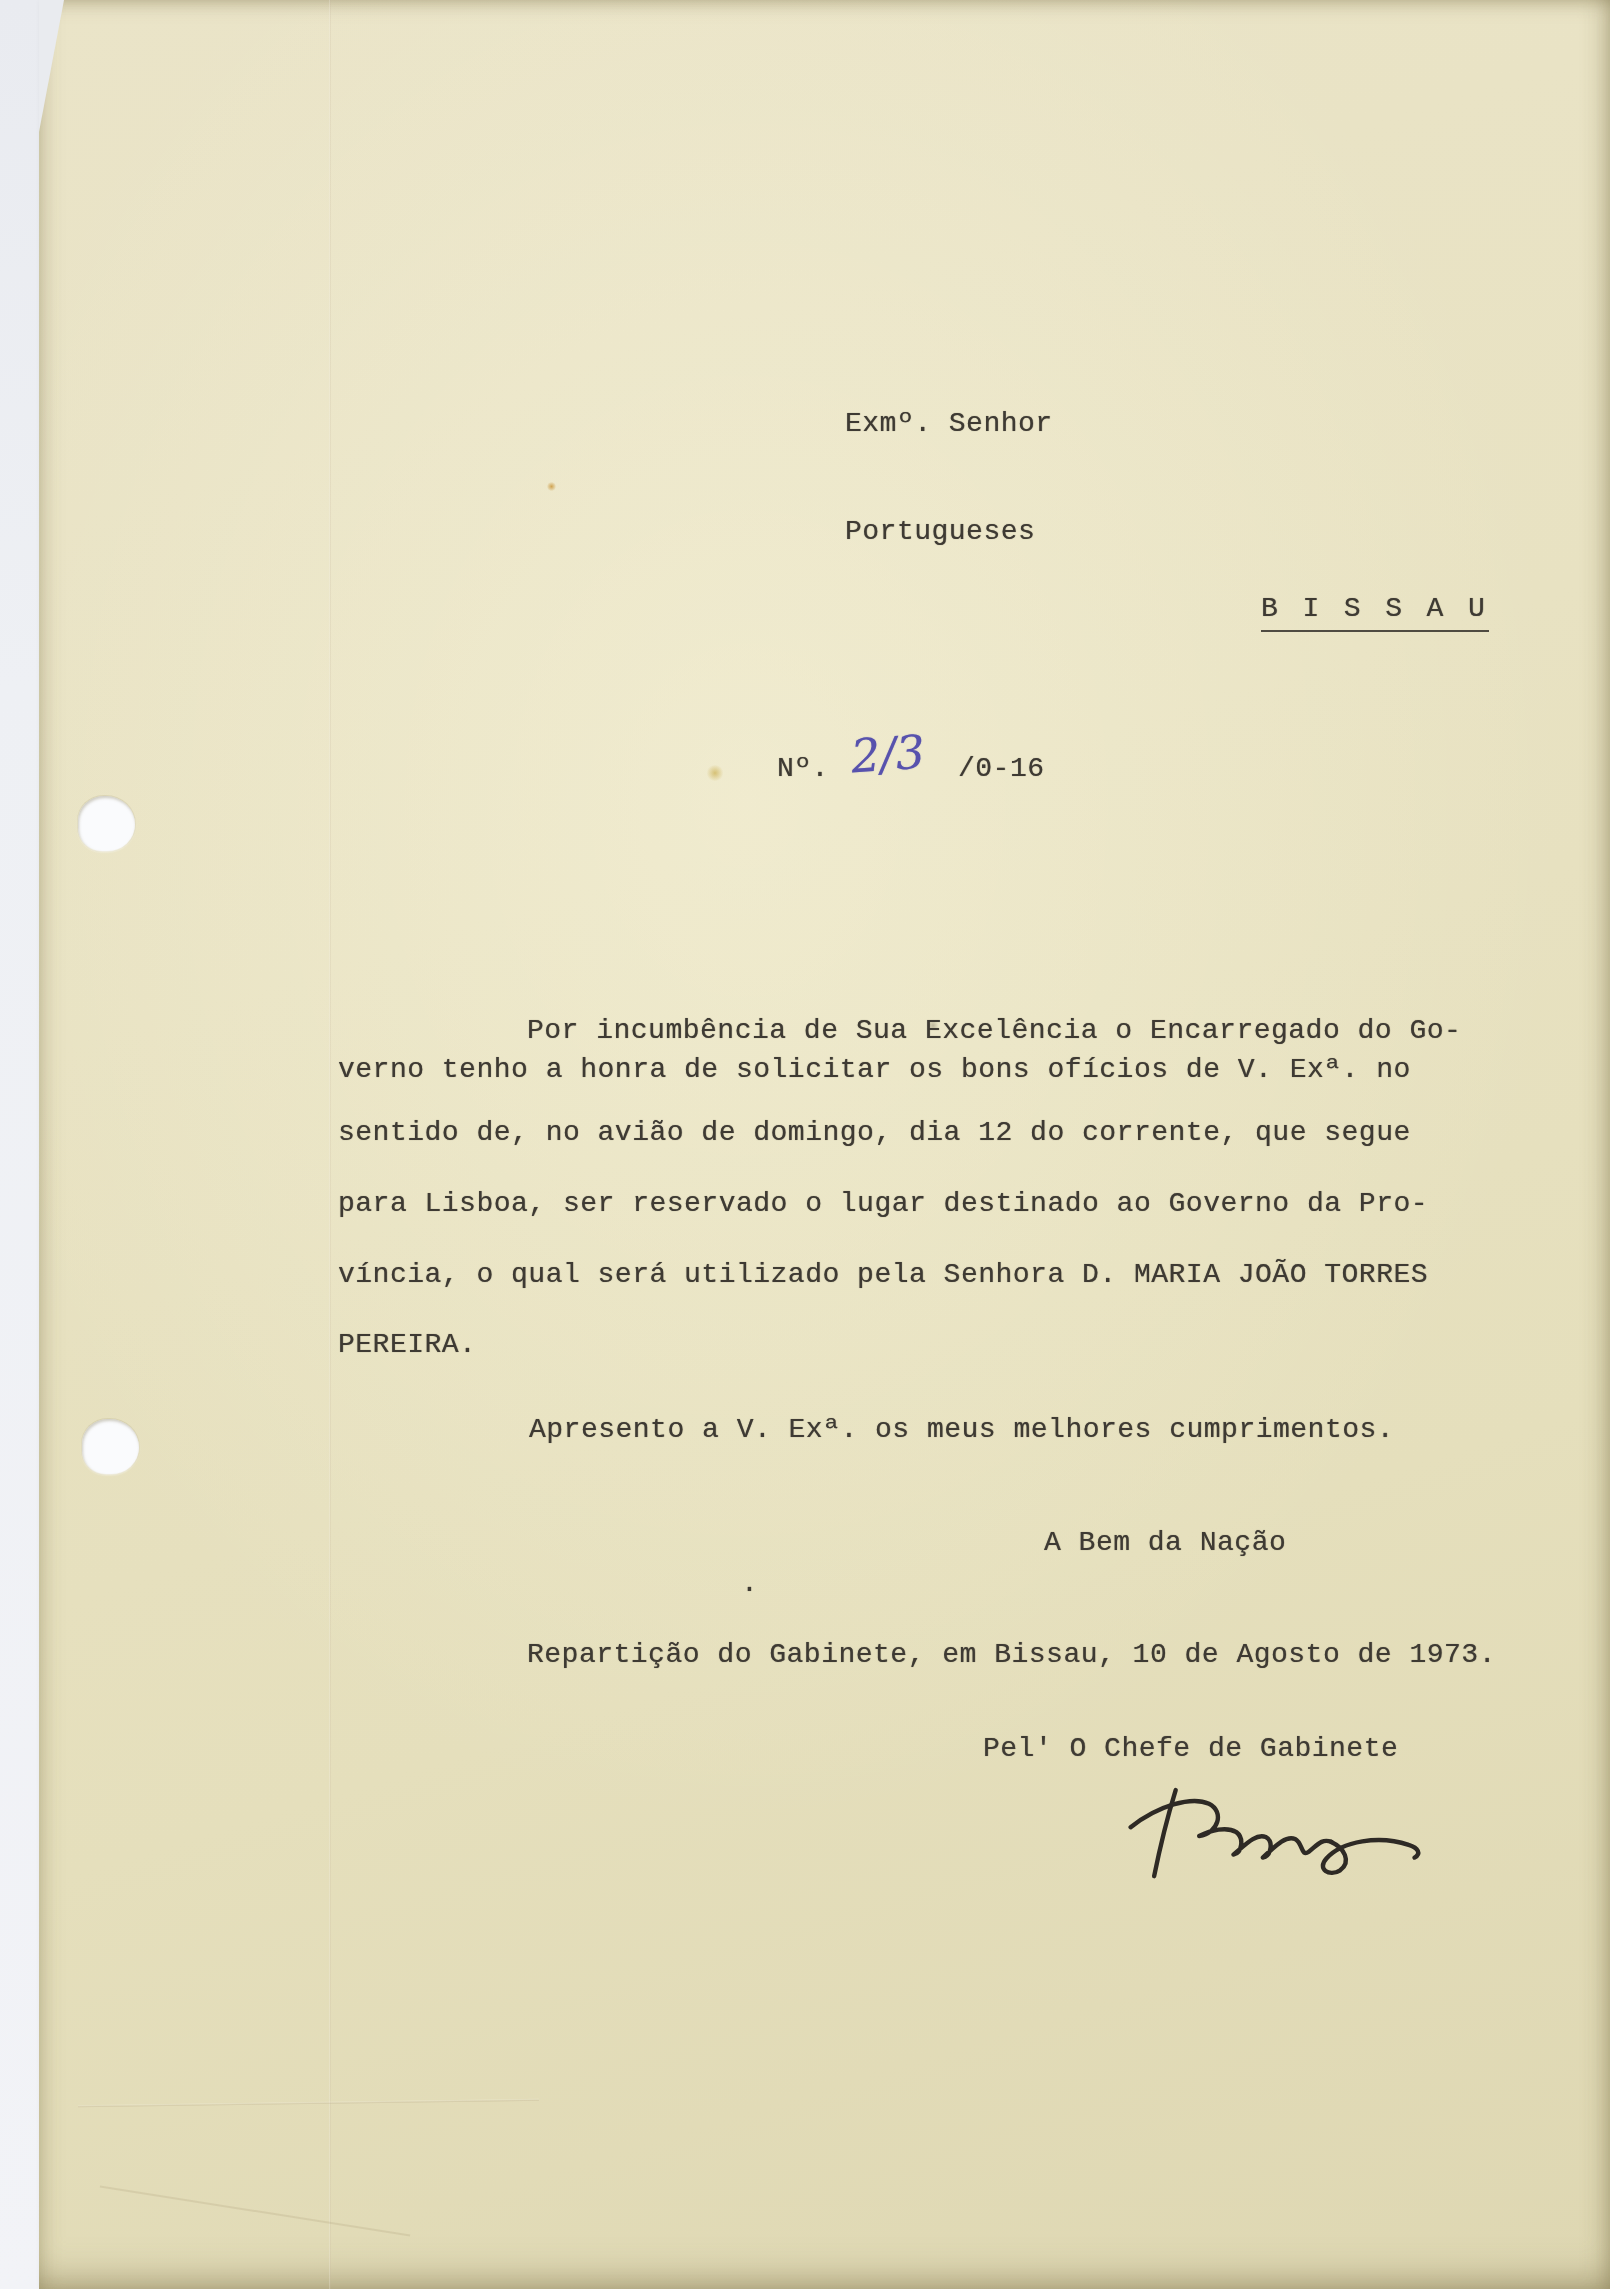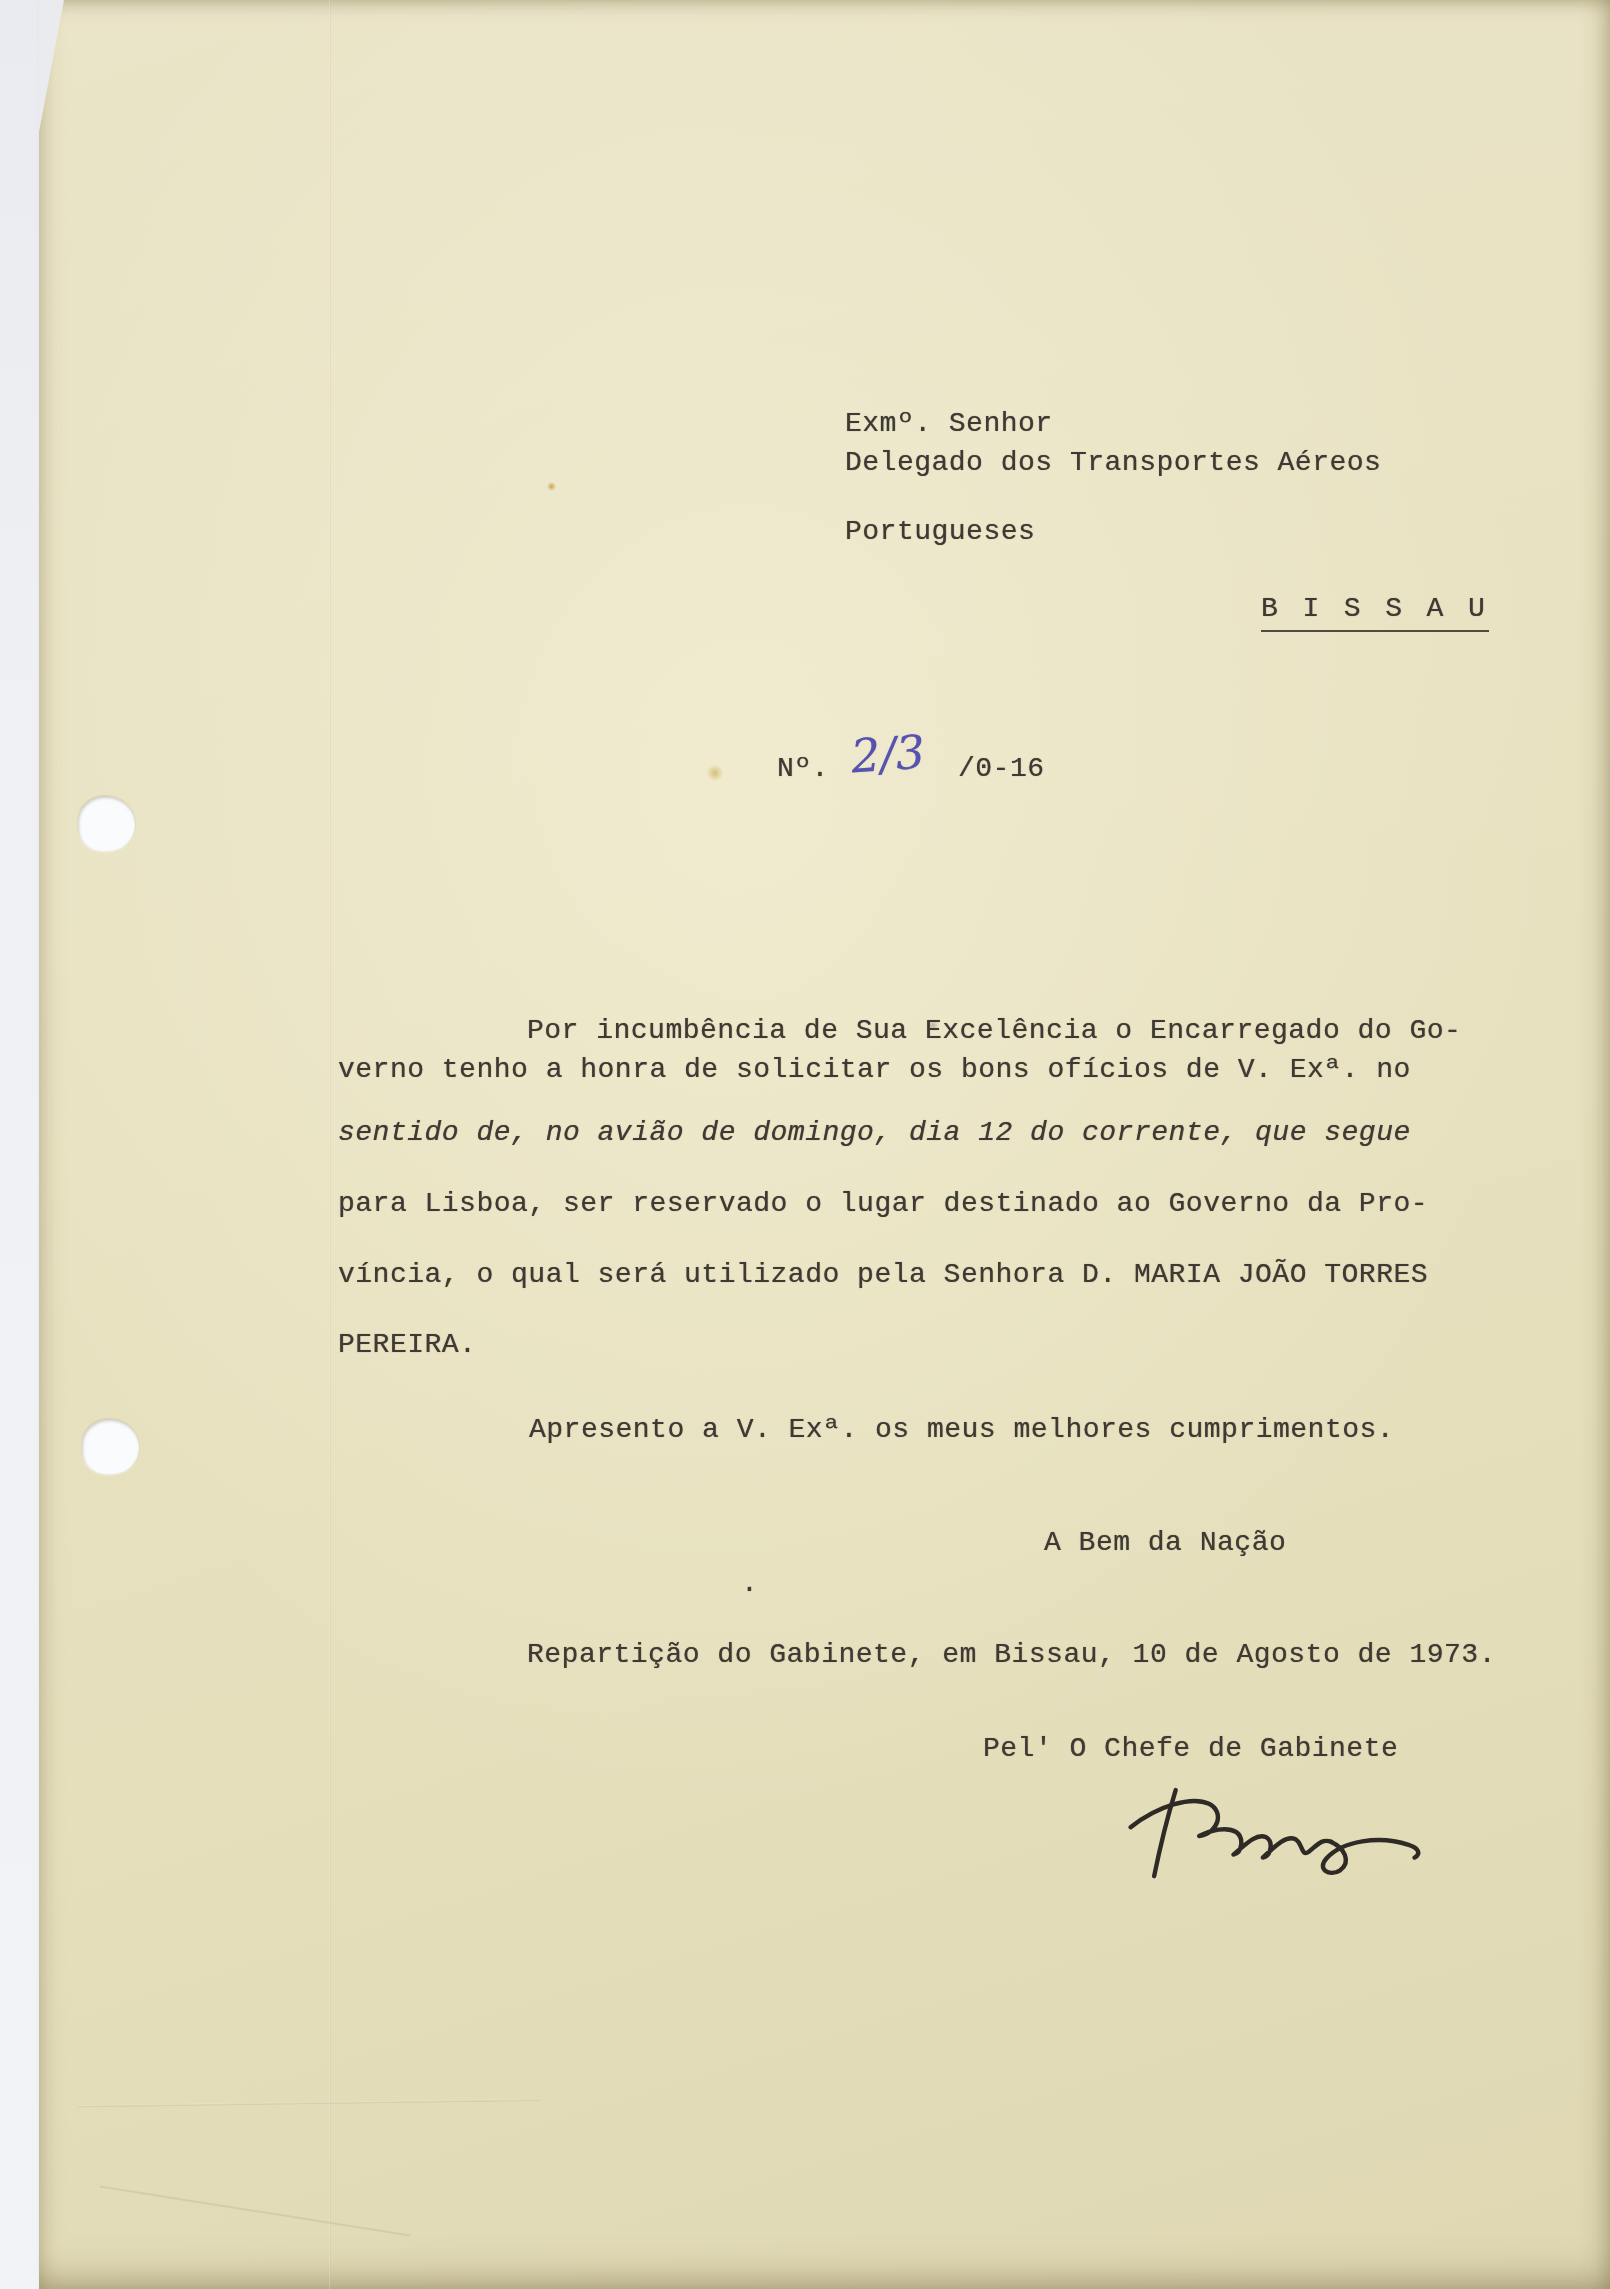--- a/index.html
+++ b/index.html
@@ -146,7 +146,6 @@
   </div>
 
   <div class="typed" style="left:845px; top:378px;margin-top:30px;">Exmº. Senhor</div>
-  <div class="typed" style="left:845px; top:447px;">Delegado dos Transportes Aéreos</div>
   <div class="typed" style="left:845px; top:516px;">Portugueses</div>
   <div class="typed city" style="left:1261px; top:593px;">B I S S A U</div>
 

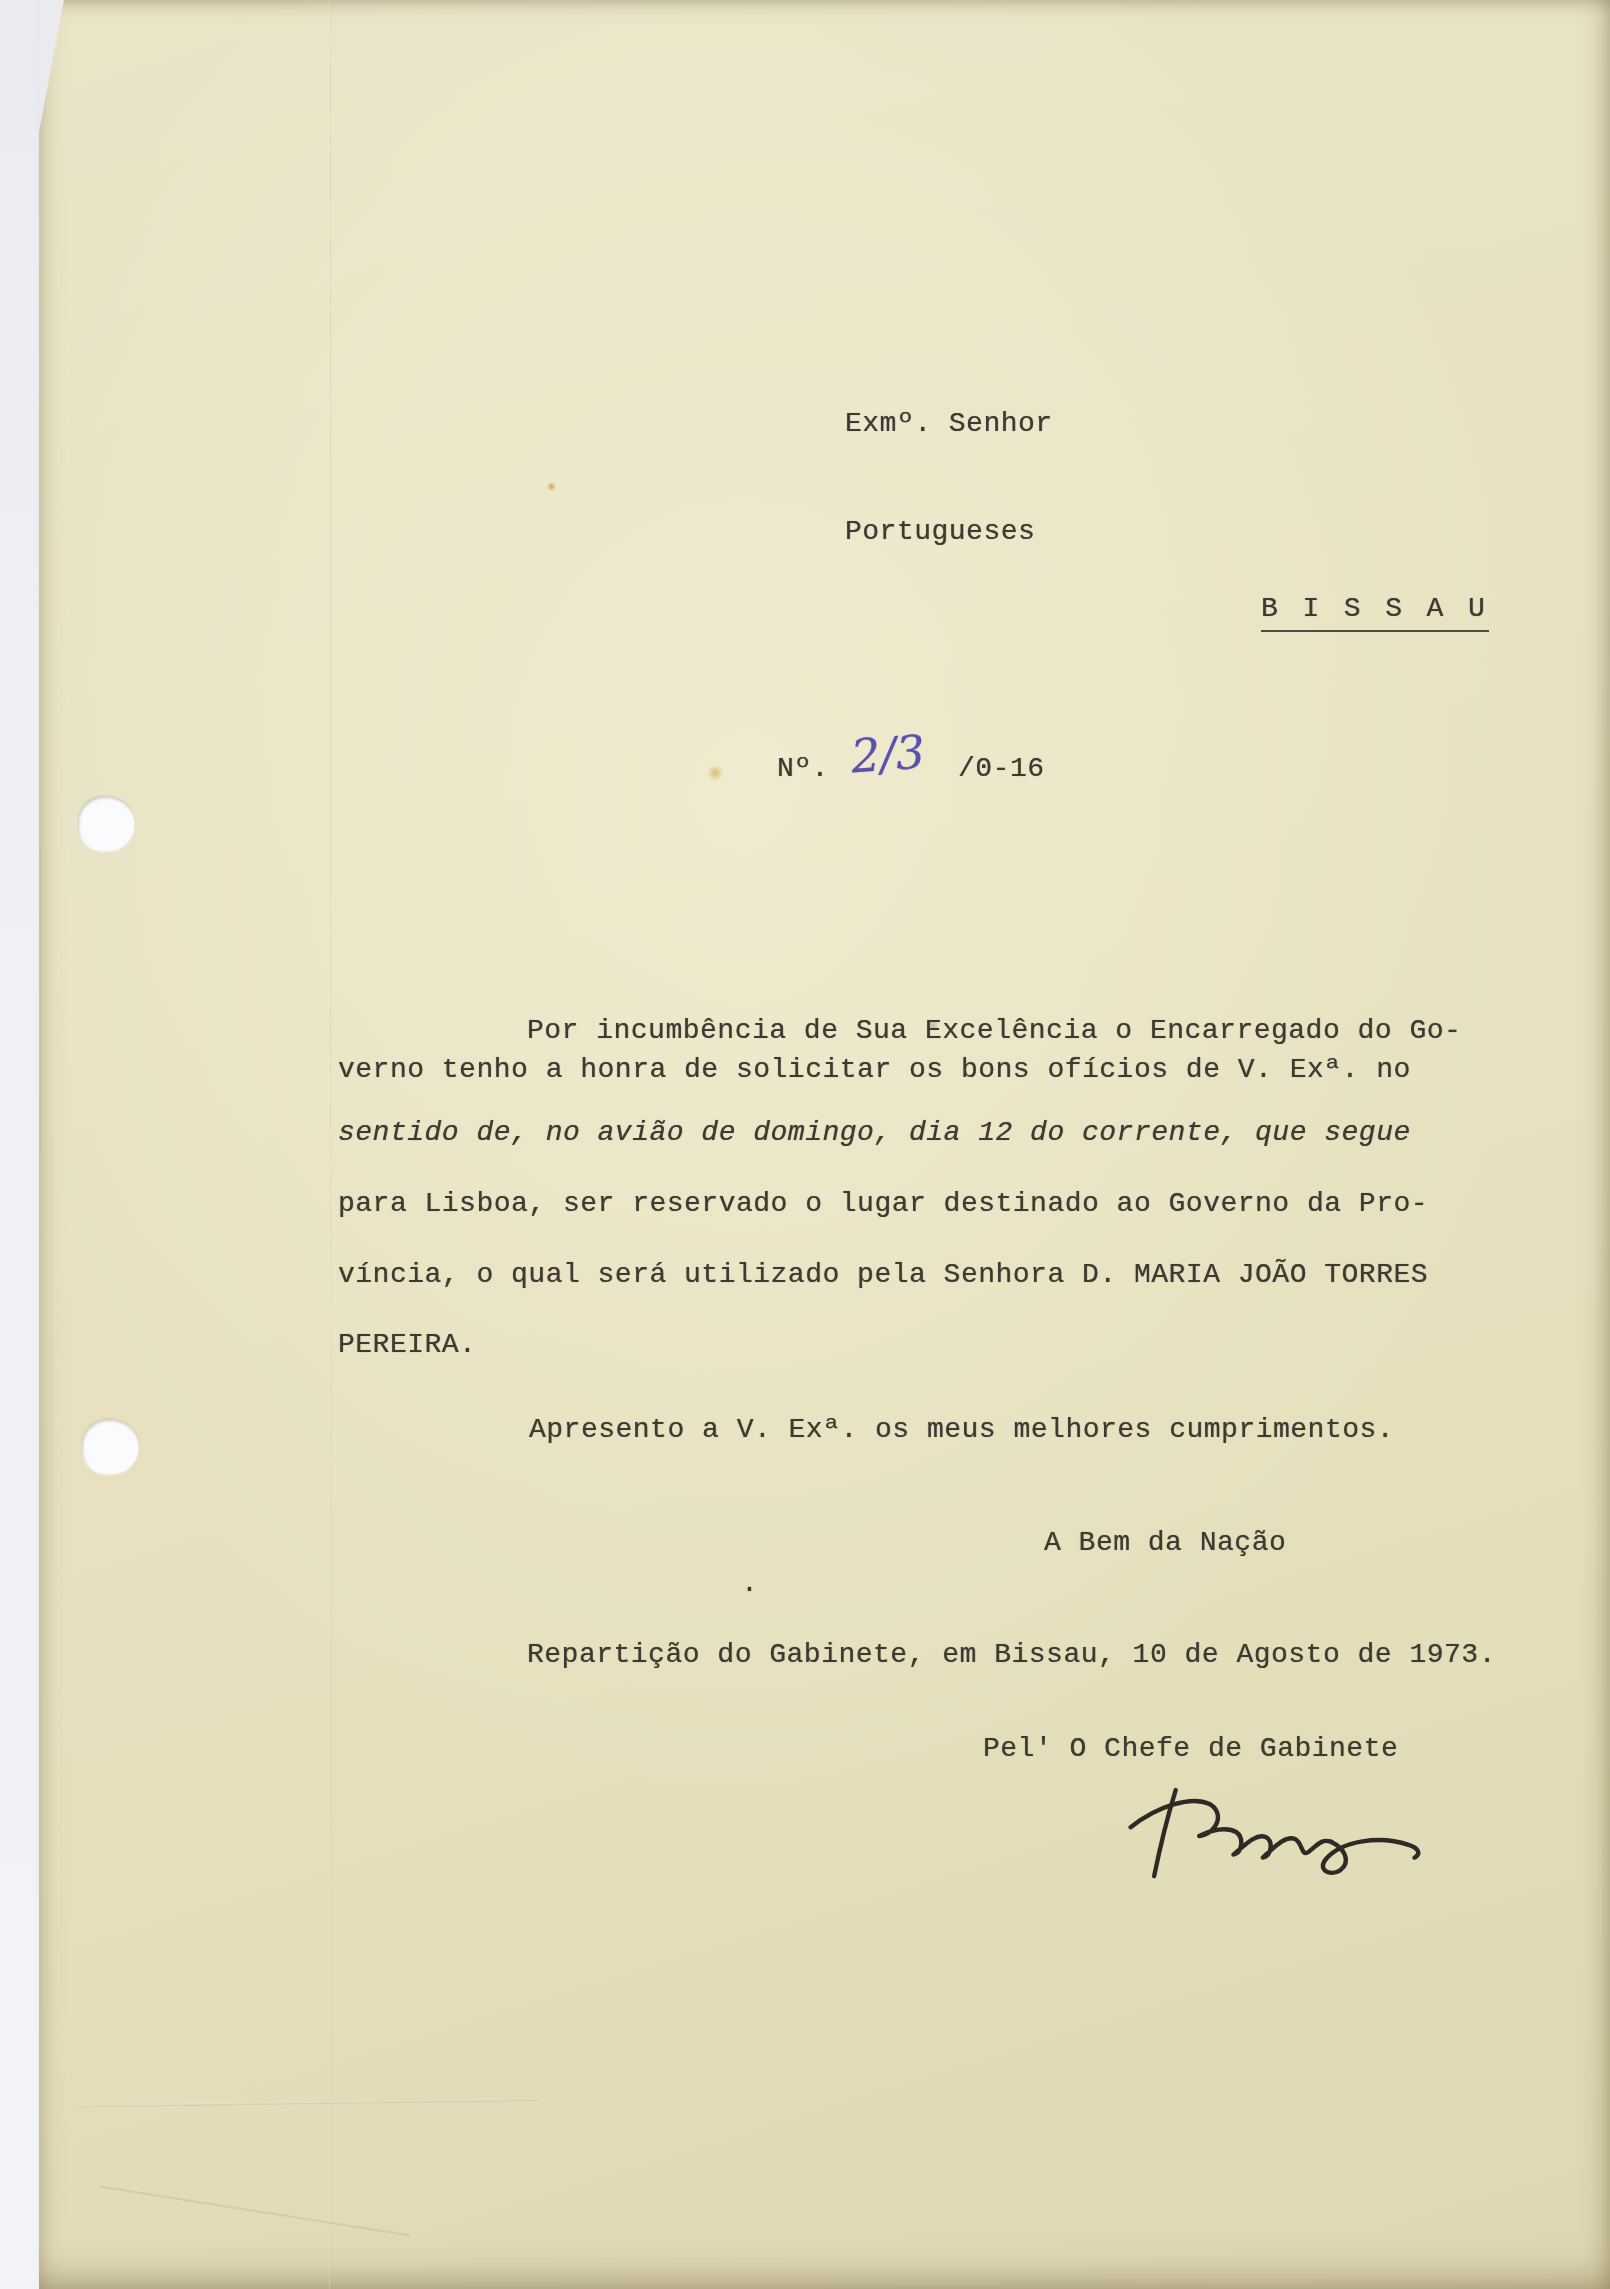--- a/index.html
+++ b/index.html
@@ -155,7 +155,7 @@
 
   <div class="typed" style="left:527px; top:976px;margin-top:39px;">Por incumbência de Sua Excelência o Encarregado do Go-</div>
   <div class="typed" style="left:338px; top:1054px;">verno tenho a honra de solicitar os bons ofícios de V. Exª. no</div>
-  <div class="typed" style="left:338px; top:1117px;font-style:italic;">sentido de, no avião de domingo, dia 12 do corrente, que segue</div>
+  <div class="typed" style="left:338px; top:1117px;">sentido de, no avião de domingo, dia 12 do corrente, que segue</div>
   <div class="typed" style="left:338px; top:1188px;">para Lisboa, ser reservado o lugar destinado ao Governo da Pro-</div>
   <div class="typed" style="left:338px; top:1259px;">víncia, o qual será utilizado pela Senhora D. MARIA JOÃO TORRES</div>
   <div class="typed" style="left:338px; top:1329px;">PEREIRA.</div>

